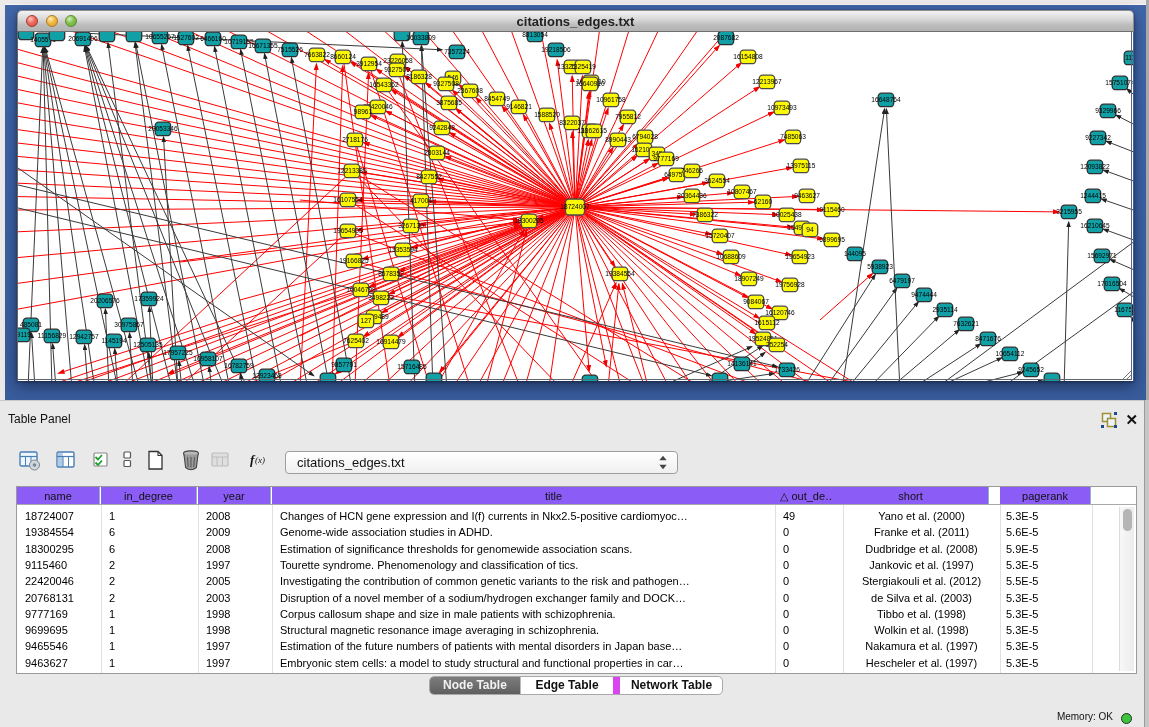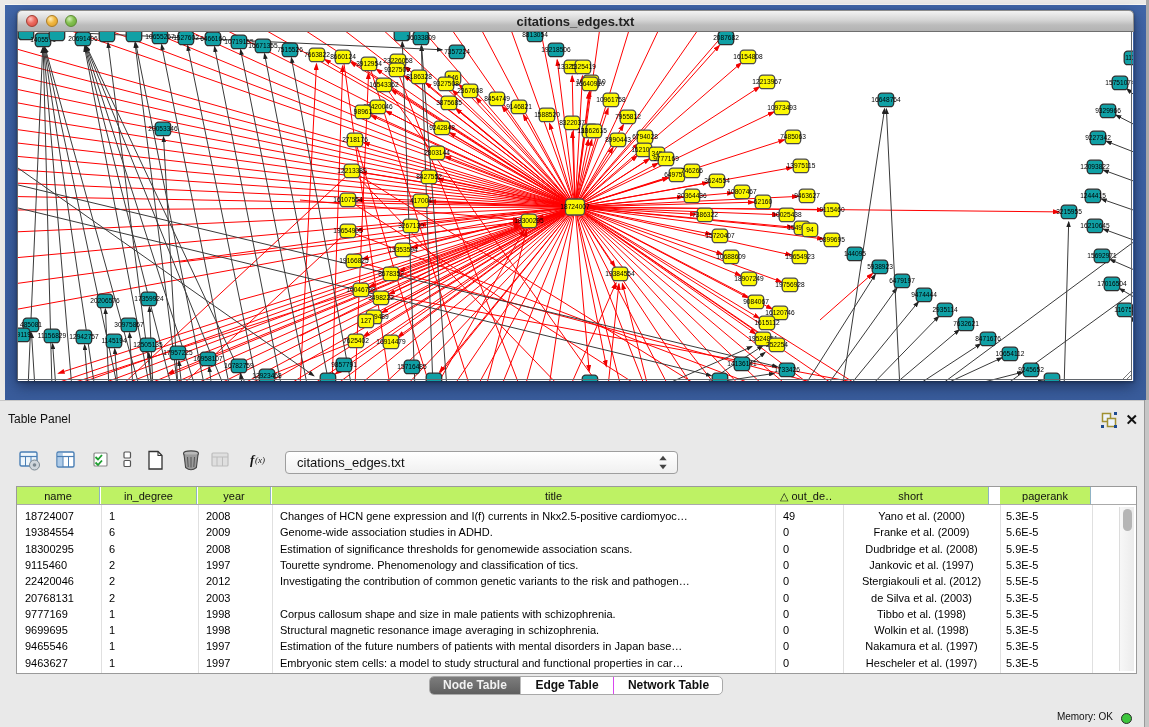--- a/index.html
+++ b/index.html
@@ -22,7 +22,7 @@
 #combo .arr{position:absolute;right:8px;top:0;height:100%;width:12px}
 #tblbox{position:absolute;left:16px;top:85px;width:1121px;height:188px;border:1px solid #9a9a9a;background:#fff}
 #thead{position:absolute;left:0;top:0;width:100%;height:18px;background:#fff;border-bottom:1px solid #aaa}
-.hc{position:absolute;top:0;height:17px;border-right:1px solid #8fb2c4;text-align:center;font-size:11px;color:#111;line-height:18px;background:#bef264}
+.hc{position:absolute;top:0;height:17px;border-right:1px solid #8fb2c4;text-align:center;font-size:11px;color:#111;line-height:18px;background:#8b5cf6}
 #tbody{position:absolute;left:0;top:18px;width:100%;height:168px;overflow:hidden}
 .trow{position:absolute;left:0;width:100%;height:16px;font-size:11px;color:#000}
 .trow div{position:absolute;top:0;height:16px;line-height:16px;white-space:nowrap;overflow:hidden}

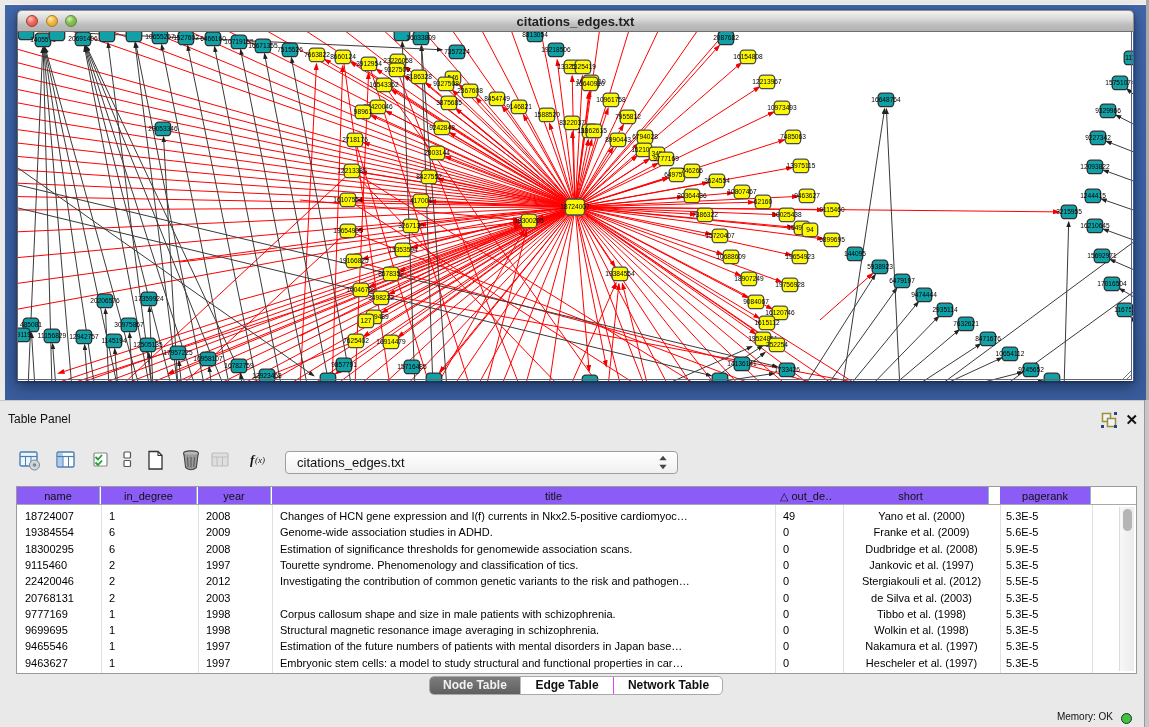--- a/index.html
+++ b/index.html
@@ -691,7 +691,7 @@
             <div class="cl" style="left:189px;width:68px">2009</div>
             <div class="cl" style="left:263px;width:498px">Genome-wide association studies in ADHD.</div>
             <div class="cl" style="left:766px;width:62px">0</div>
-            <div class="cc" style="left:826px;width:157px">Franke et al. (2009)</div>
+            <div class="cc" style="left:826px;width:157px">Franke et al. (2011)</div>
             <div class="cl" style="left:989px;width:86px">5.6E-5</div>
           </div>
           <div class="trow" style="top:35.6px">

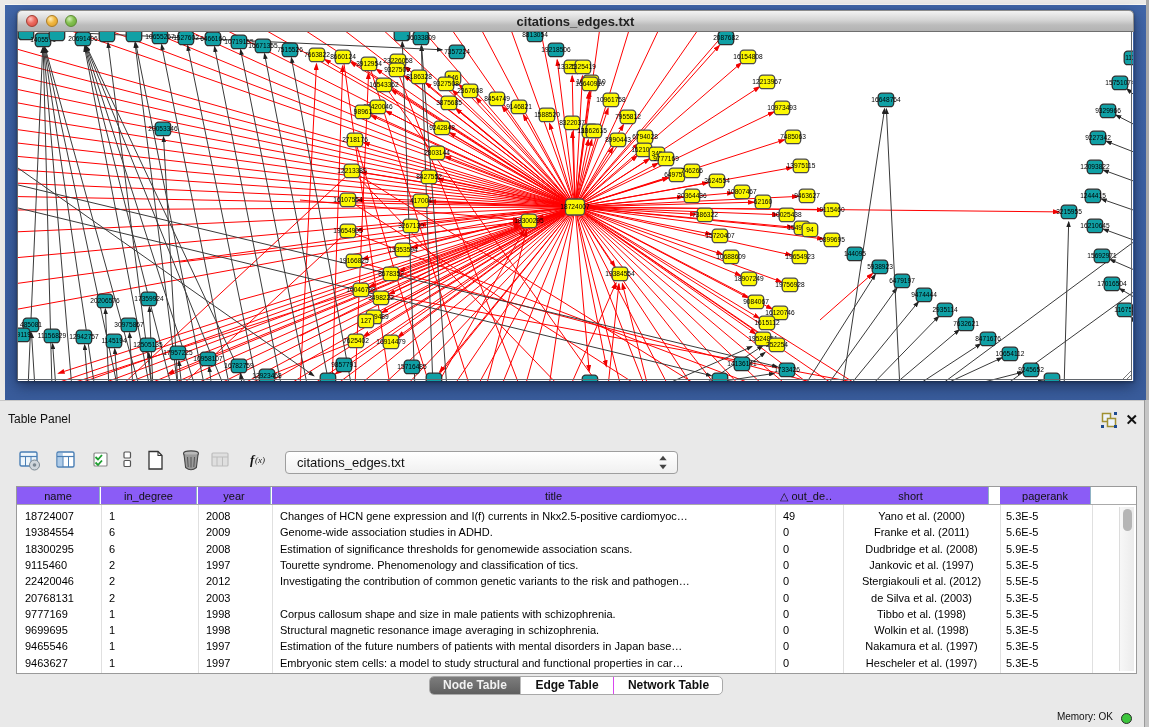--- a/index.html
+++ b/index.html
@@ -715,7 +715,7 @@
           <div class="trow" style="top:68.2px">
             <div class="cl" style="left:8px;width:80px">22420046</div>
             <div class="cl" style="left:92px;width:90px">2</div>
-            <div class="cl" style="left:189px;width:68px">2012</div>
+            <div class="cl" style="left:189px;width:68px">2005</div>
             <div class="cl" style="left:263px;width:498px">Investigating the contribution of common genetic variants to the risk and pathogen…</div>
             <div class="cl" style="left:766px;width:62px">0</div>
             <div class="cc" style="left:826px;width:157px">Stergiakouli et al. (2012)</div>

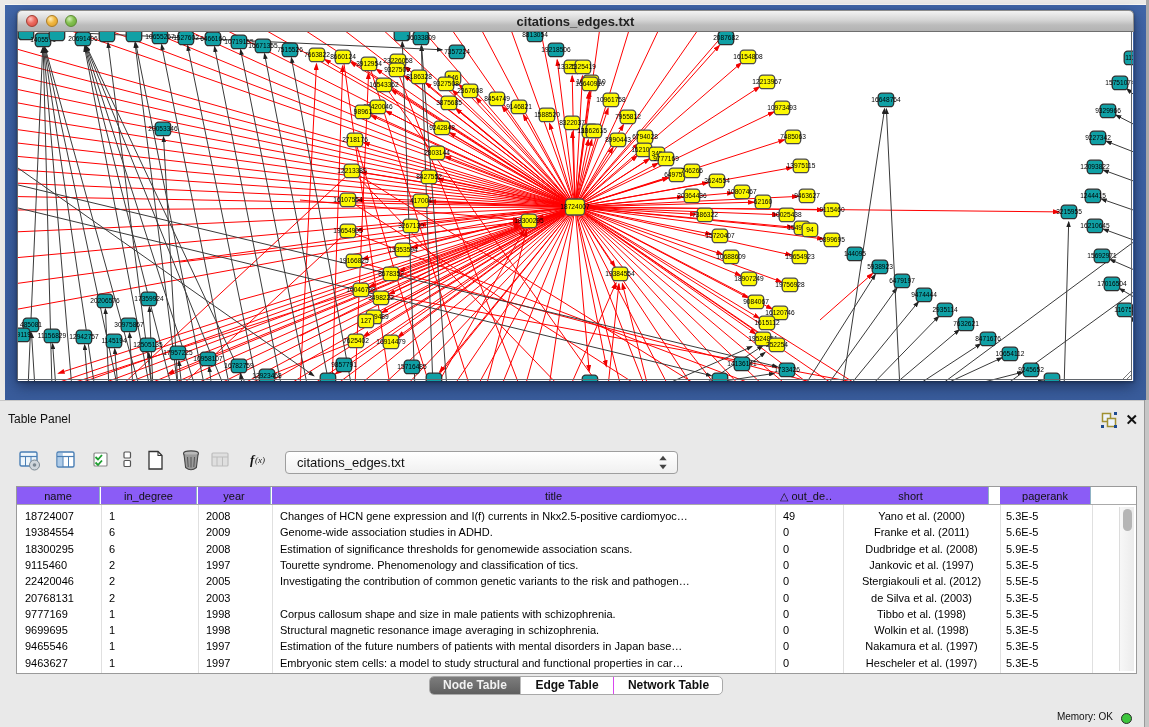--- a/index.html
+++ b/index.html
@@ -725,6 +725,7 @@
             <div class="cl" style="left:8px;width:80px">20768131</div>
             <div class="cl" style="left:92px;width:90px">2</div>
             <div class="cl" style="left:189px;width:68px">2003</div>
+            <div class="cl" style="left:263px;width:498px">Disruption of a novel member of a sodium/hydrogen exchanger family and DOCK…</div>
             <div class="cl" style="left:766px;width:62px">0</div>
             <div class="cc" style="left:826px;width:157px">de Silva et al. (2003)</div>
             <div class="cl" style="left:989px;width:86px">5.3E-5</div>

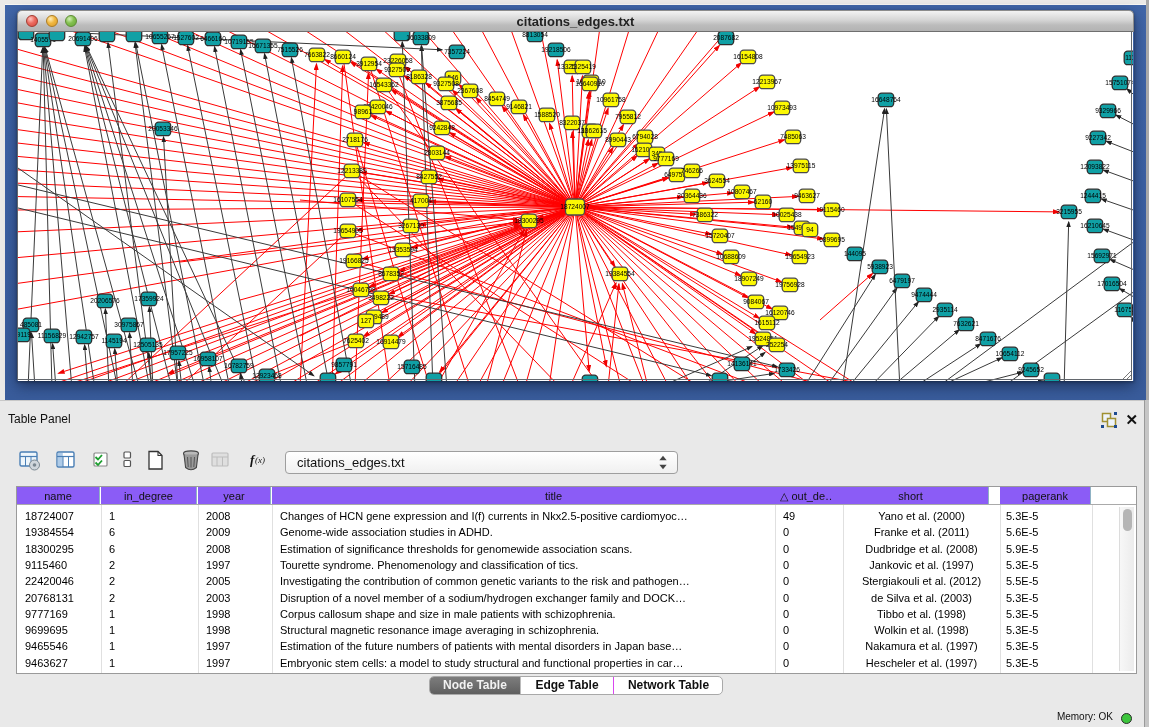--- a/index.html
+++ b/index.html
@@ -34,7 +34,7 @@
 #tabs div{position:absolute;top:0;height:17px;line-height:17px;text-align:center}
 #tabN{left:0;width:90px;background:linear-gradient(#7d7d7d,#5f5f5f);color:#f2f2f2;border-radius:4px 0 0 4px}
 #tabE{left:90px;width:93px;color:#111;border-left:1px solid #bbb}
-#tabW{left:183px;width:110px;color:#111;border-left:1px solid #d946ef}
+#tabW{left:183px;width:110px;color:#111;border-left:7px solid #d946ef}
 #status{position:absolute;right:36px;bottom:5px;font-size:10px;color:#111}
 #mdot{position:absolute;right:17px;bottom:3px;width:11px;height:11px;border-radius:50%;background:#3cc53c;border:1.5px solid #2a2a2a}
 #redgeT{position:absolute;right:0;top:0;width:3px;height:400px;background:#a8a8a8}

